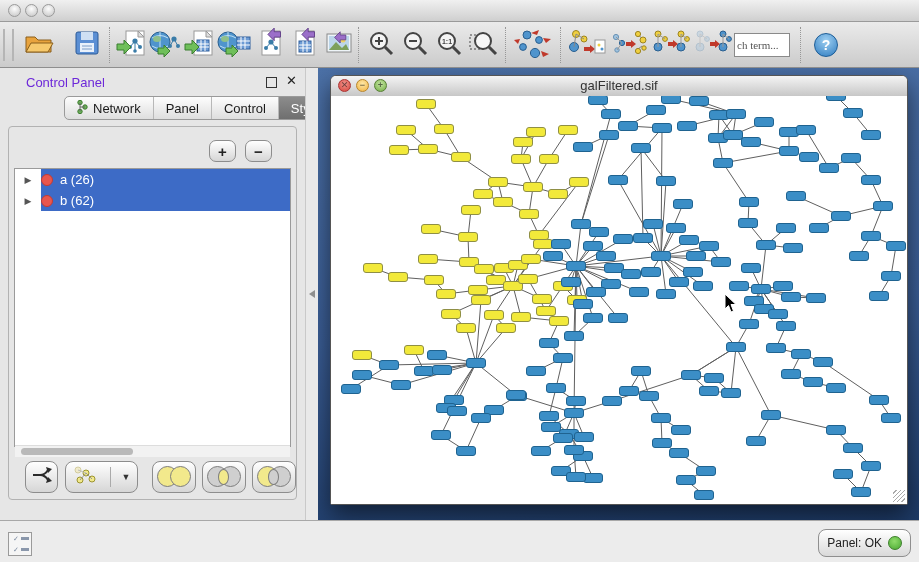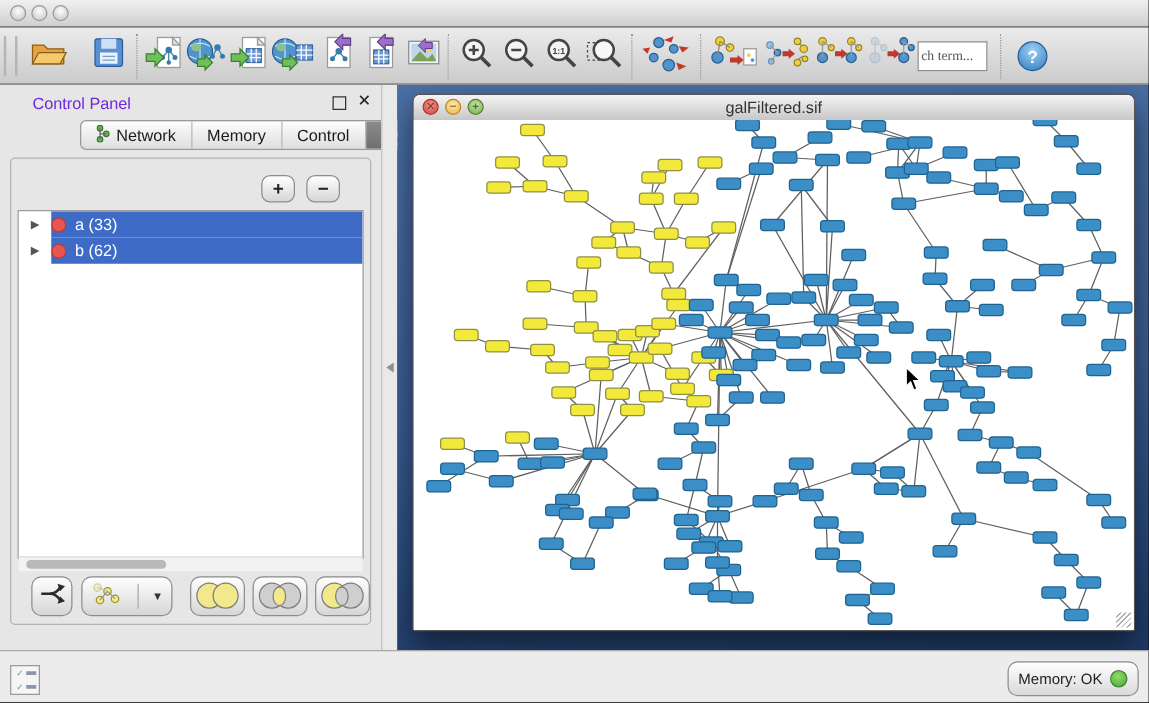--- a/index.html
+++ b/index.html
@@ -351,7 +351,7 @@
       <span>Network</span>
     </div>
     <div class="tab">
-        <span>Memory</span>
+        <span>Panel</span>
       </div>
     <div class="tab">
         <span>Control</span>

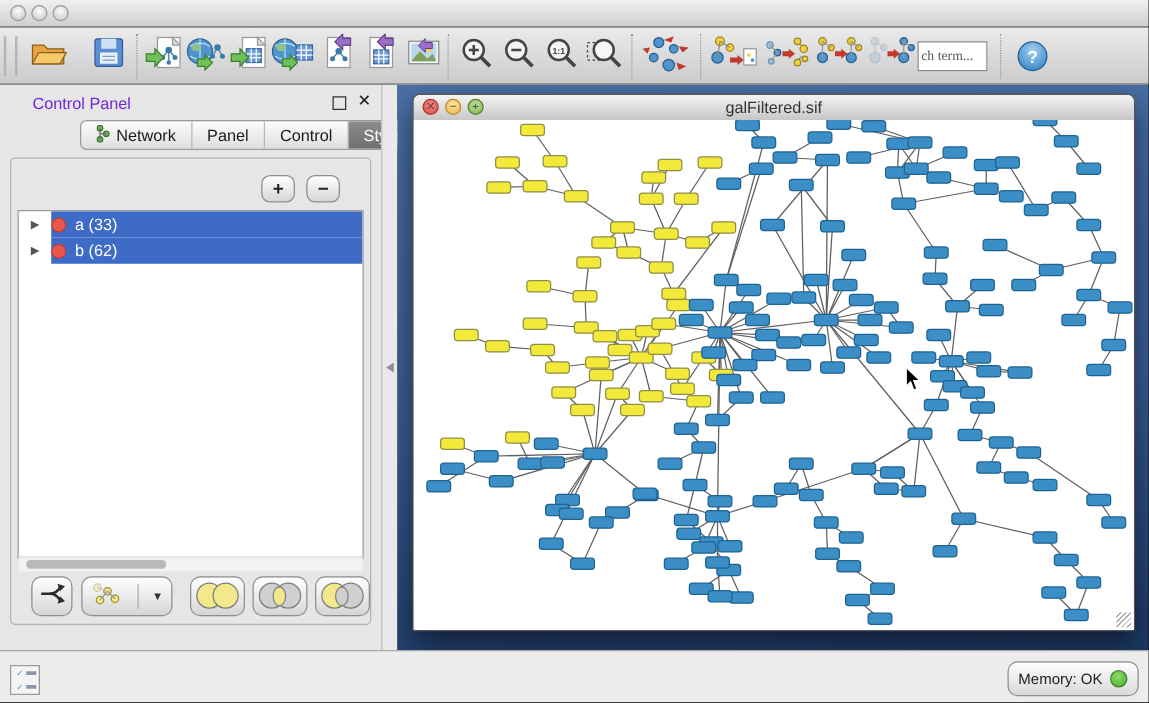--- a/index.html
+++ b/index.html
@@ -374,7 +374,7 @@
           <span class="hl"></span>
           <span class="tri">▶</span>
           <span class="dot"></span>
-          <span class="lbl">a (33)</span>
+          <span class="lbl">a (26)</span>
         </div>
         <div class="setrow">
           <span class="hl"></span>

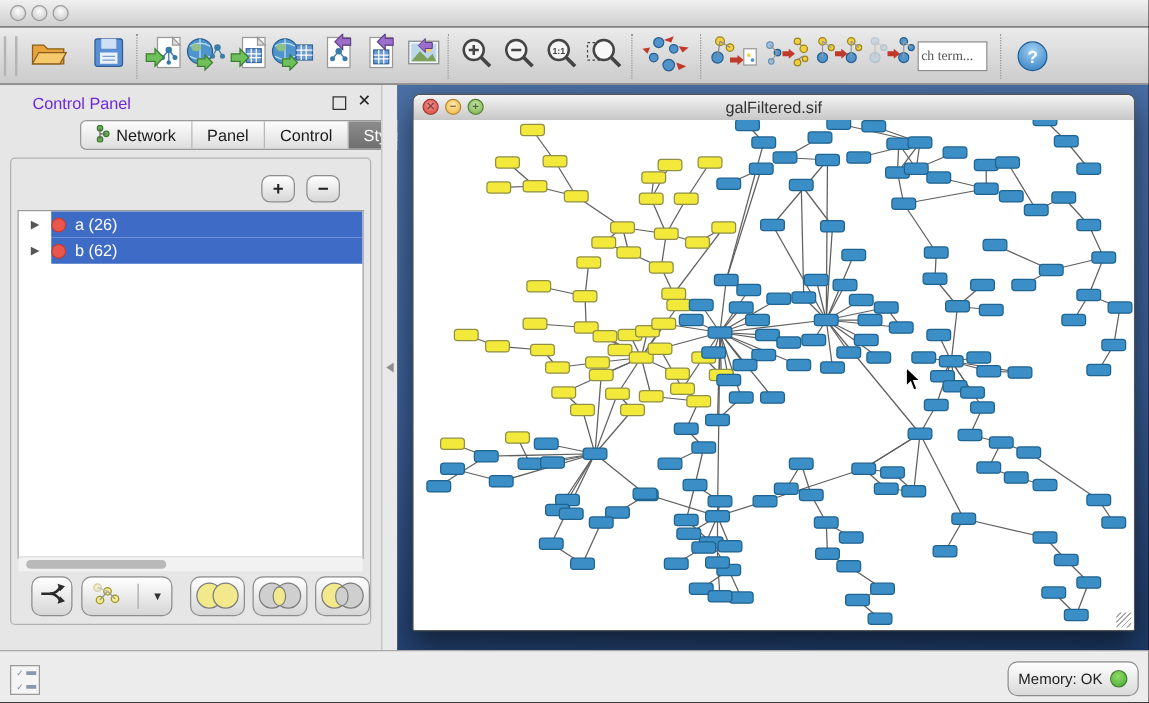--- a/index.html
+++ b/index.html
@@ -899,7 +899,7 @@
       </span>
   </div>
   <div class="membtn">
-    <span>Memory: OK</span>
+    <span>Panel: OK</span>
     <span class="memdot"></span>
   </div>
 </div>

